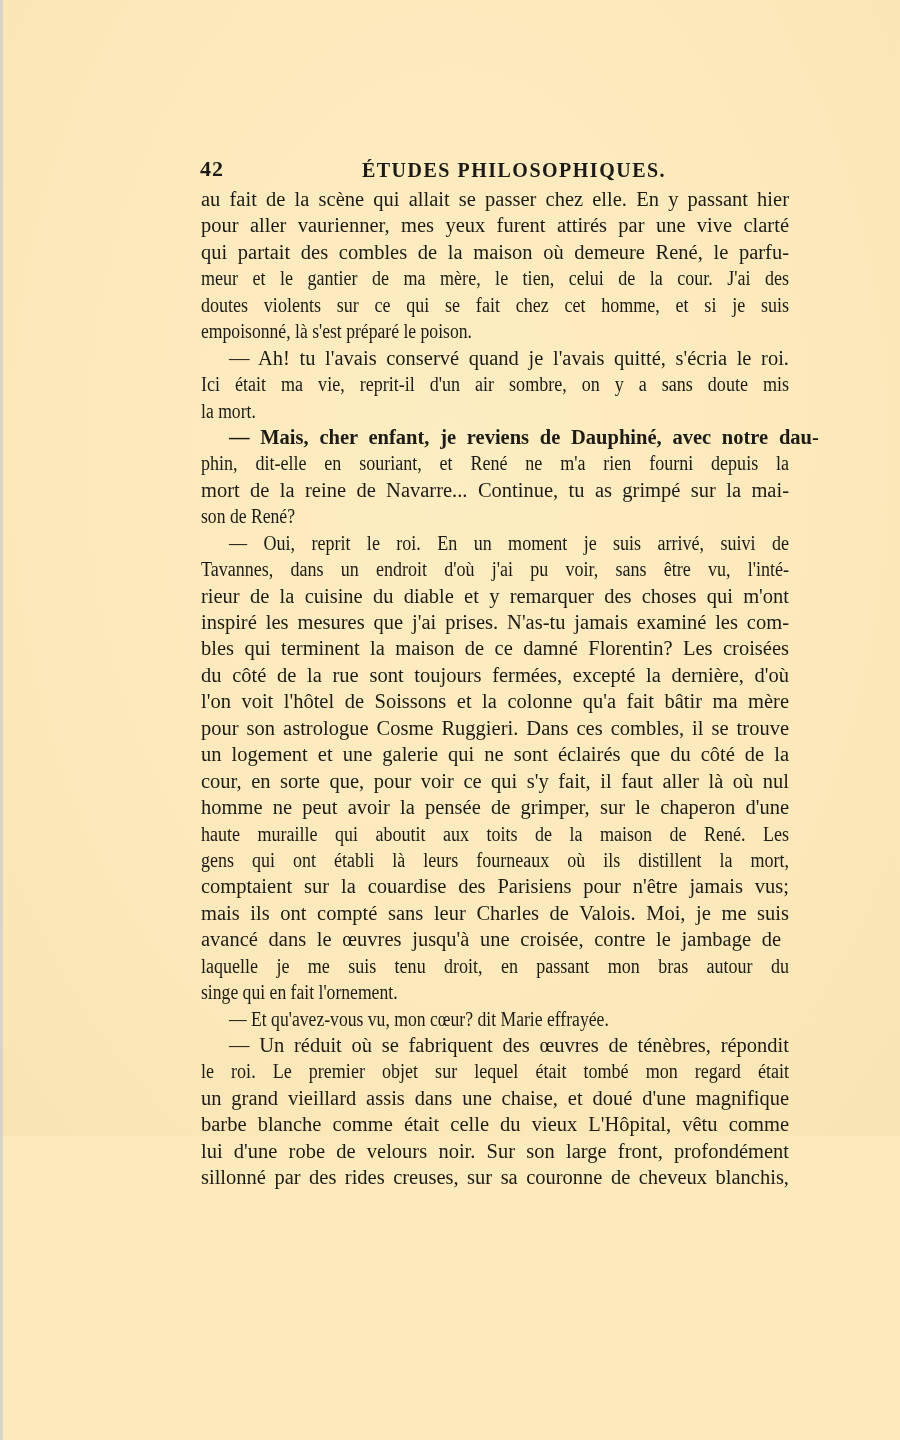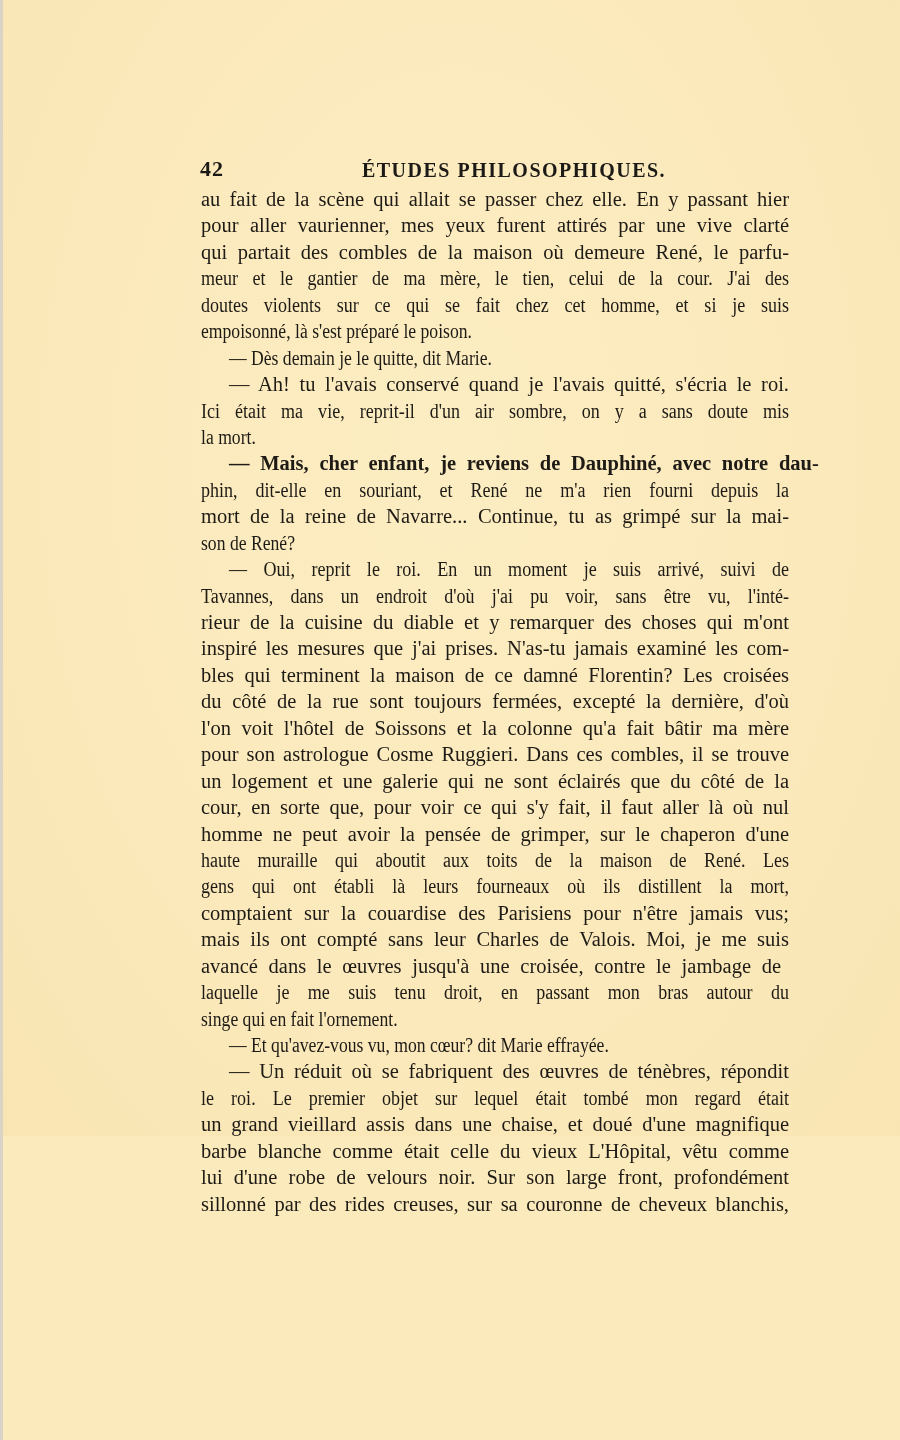--- a/index.html
+++ b/index.html
@@ -62,7 +62,6 @@
       <div class="line"><span style="display: inline-block; white-space: nowrap; transform-origin: left center; word-spacing: 11.3188px; transform: scaleX(0.88);">meur et le gantier de ma mère, le tien, celui de la cour. J'ai des</span></div>
       <div class="line"><span style="display: inline-block; white-space: nowrap; transform-origin: left center; word-spacing: 12.7736px; transform: scaleX(0.88);">doutes violents sur ce qui se fait chez cet homme, et si je suis</span></div>
       <div class="line last"><span style="display: inline-block; white-space: nowrap; transform-origin: left center; transform: scaleX(0.86);">empoisonné, là s'est préparé le poison.</span></div>
-      <div class="line indent last"><span style="display: inline-block; white-space: nowrap; transform-origin: left center; transform: scaleX(0.86);">— Dès demain je le quitte, dit Marie.</span></div>
       <div class="line indent"><span style="display: inline-block; white-space: nowrap; transform-origin: left center; word-spacing: 4.51562px; transform: scaleX(1);">— Ah! tu l'avais conservé quand je l'avais quitté, s'écria le roi.</span></div>
       <div class="line"><span style="display: inline-block; white-space: nowrap; transform-origin: left center; word-spacing: 11.9202px; transform: scaleX(0.88);">Ici était ma vie, reprit-il d'un air sombre, on y a sans doute mis</span></div>
       <div class="line last"><span style="display: inline-block; white-space: nowrap; transform-origin: left center; transform: scaleX(0.86);">la mort.</span></div>

